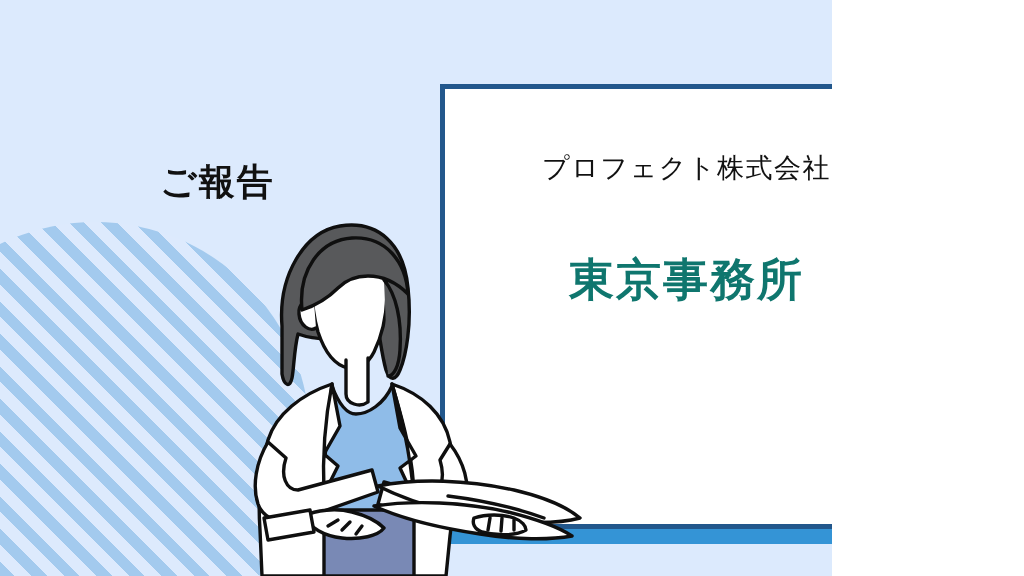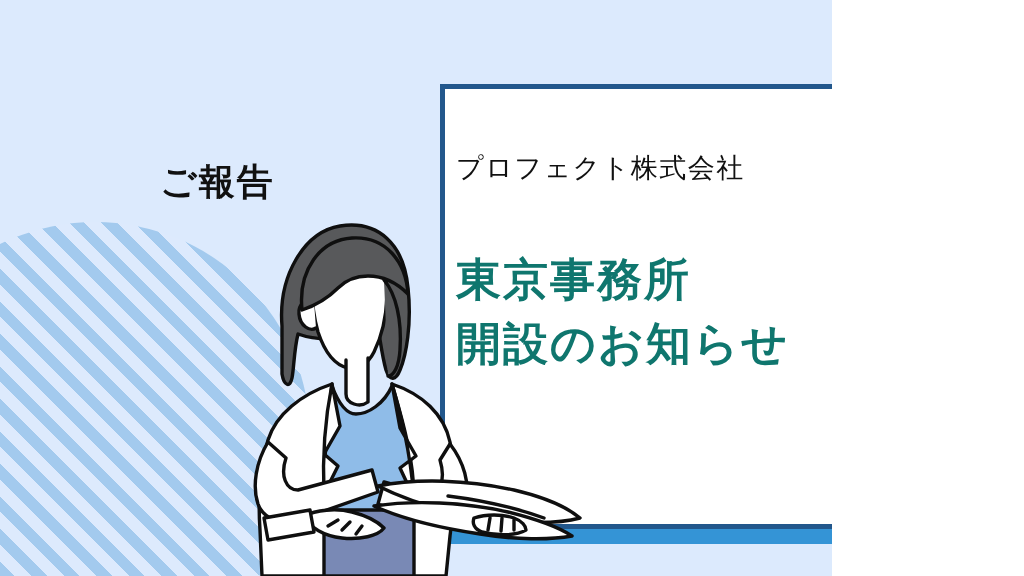--- a/index.html
+++ b/index.html
@@ -60,7 +60,7 @@
     right: 0;
     bottom: 0;
     padding: 62px 0 0 11px;
-    text-align: left;
+    text-align: center;
   }
   .company-name {
     font-size: 27px;

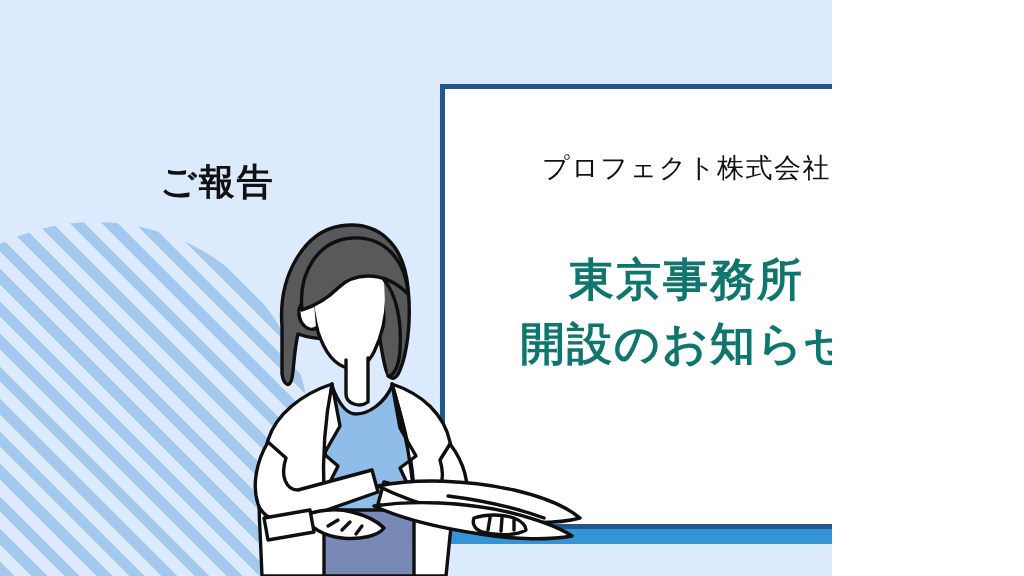--- a/index.html
+++ b/index.html
@@ -120,7 +120,6 @@
       <div class="company-name">プロフェクト株式会社</div>
       <div class="headline">
         <div class="headline-line">東京事務所</div>
-        <div class="headline-line">開設のお知らせ</div>
       </div>
     </div>
   </div>

